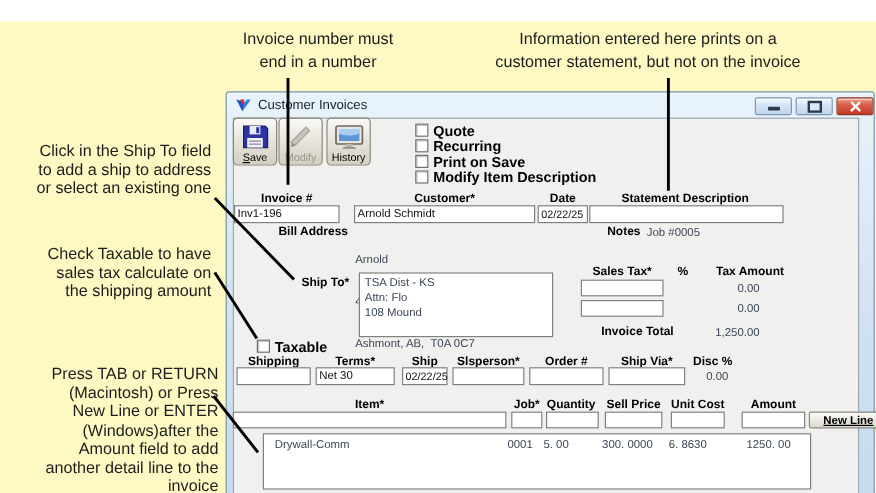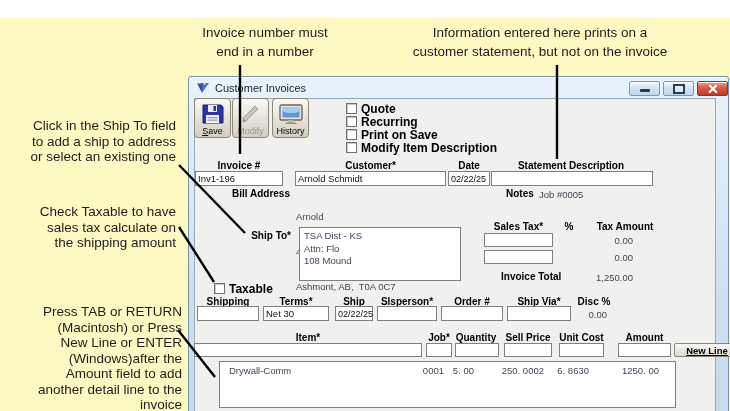--- a/index.html
+++ b/index.html
@@ -258,7 +258,7 @@
       <div class="dval" style="left:40px; top:288px;">Drywall-Comm</div>
       <div class="dval r" style="left:200px; top:288px; width:55px;">0001</div>
       <div class="dval r" style="left:235px; top:288px; width:50px;">5. 00</div>
-      <div class="dval r" style="left:295px; top:288px; width:60px;">250. 0002</div>
+      <div class="dval r" style="left:295px; top:288px; width:60px;">300. 0000</div>
       <div class="dval r" style="left:350px; top:288px; width:50px;">6. 8630</div>
       <div class="dval r" style="left:410px; top:288px; width:60px;">1250. 00</div>
     </div>

